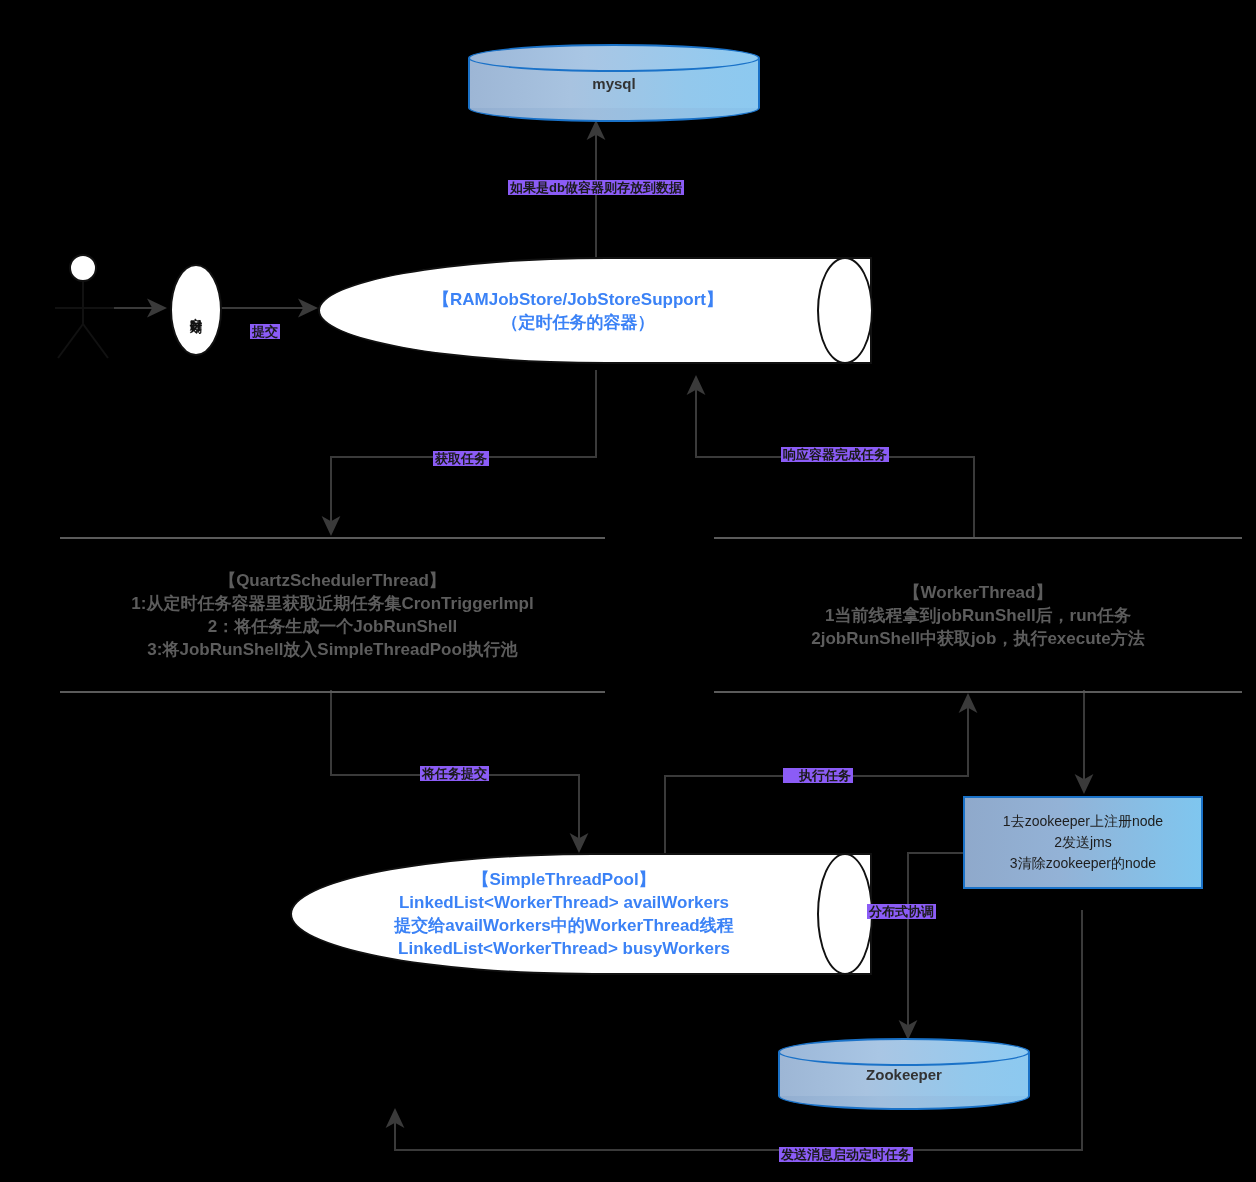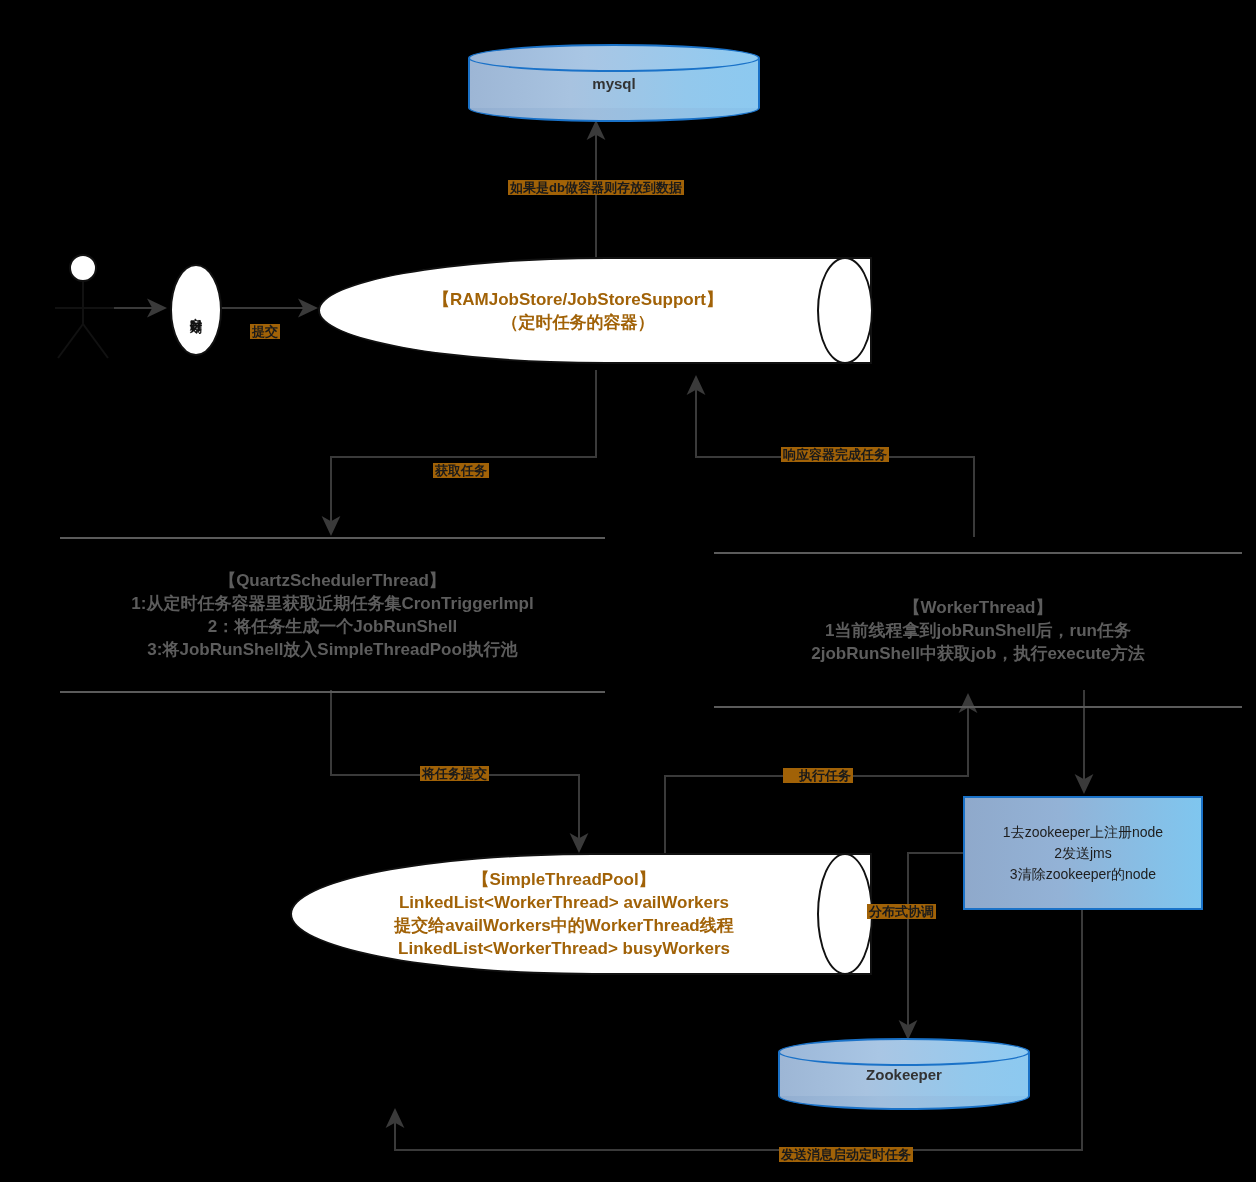--- a/index.html
+++ b/index.html
@@ -8,7 +8,7 @@
   svg#wires{position:absolute;left:0;top:0;width:1256px;height:1182px;}
 
   .edge-label{
-    position:absolute;background:#a16207;color:#1a1a1a;
+    position:absolute;background:#8b5cf6;color:#1a1a1a;
     font-size:13px;font-weight:bold;line-height:15px;
     padding:0 2px;white-space:nowrap;letter-spacing:0px;
   }

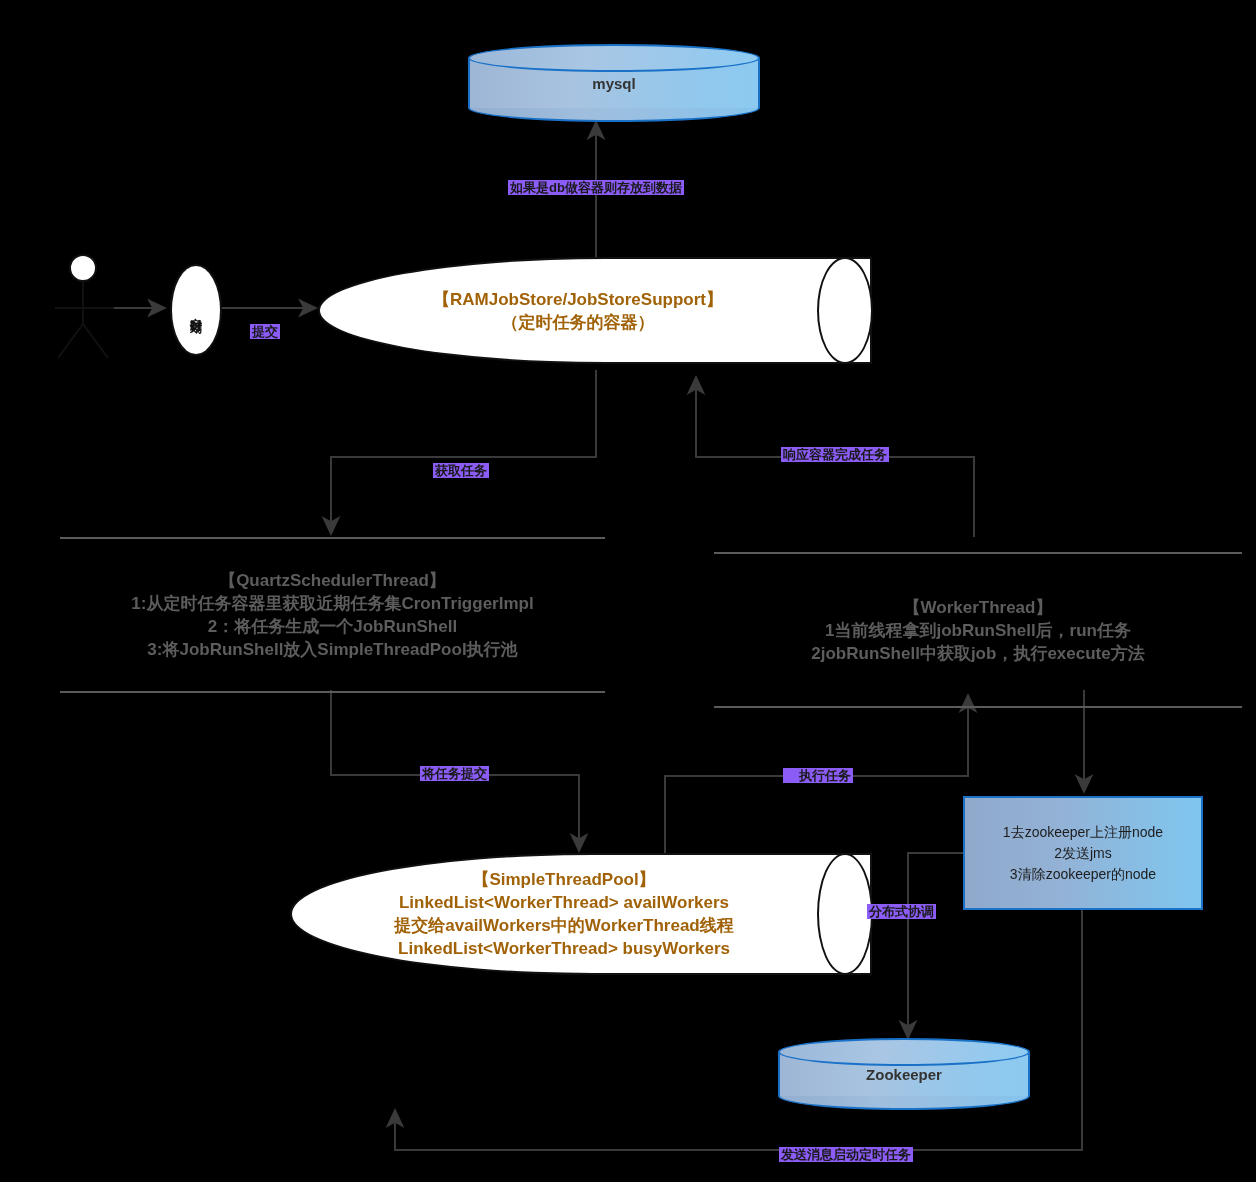--- a/index.html
+++ b/index.html
@@ -35,7 +35,7 @@
   .cyl .endcap{position:absolute;right:-1px;top:0;bottom:0;width:56px;
       border:2px solid #111;border-radius:50%;box-sizing:border-box;background:#fff;}
   .cyl .txt{position:absolute;left:26px;right:60px;top:50%;transform:translateY(-50%);
-      text-align:center;color:#a16207;font-size:17px;font-weight:bold;line-height:23px;z-index:4;}
+      text-align:center;color:#3b82f6;font-size:17px;font-weight:bold;line-height:23px;z-index:4;}
 
   
   .actor{position:absolute;}

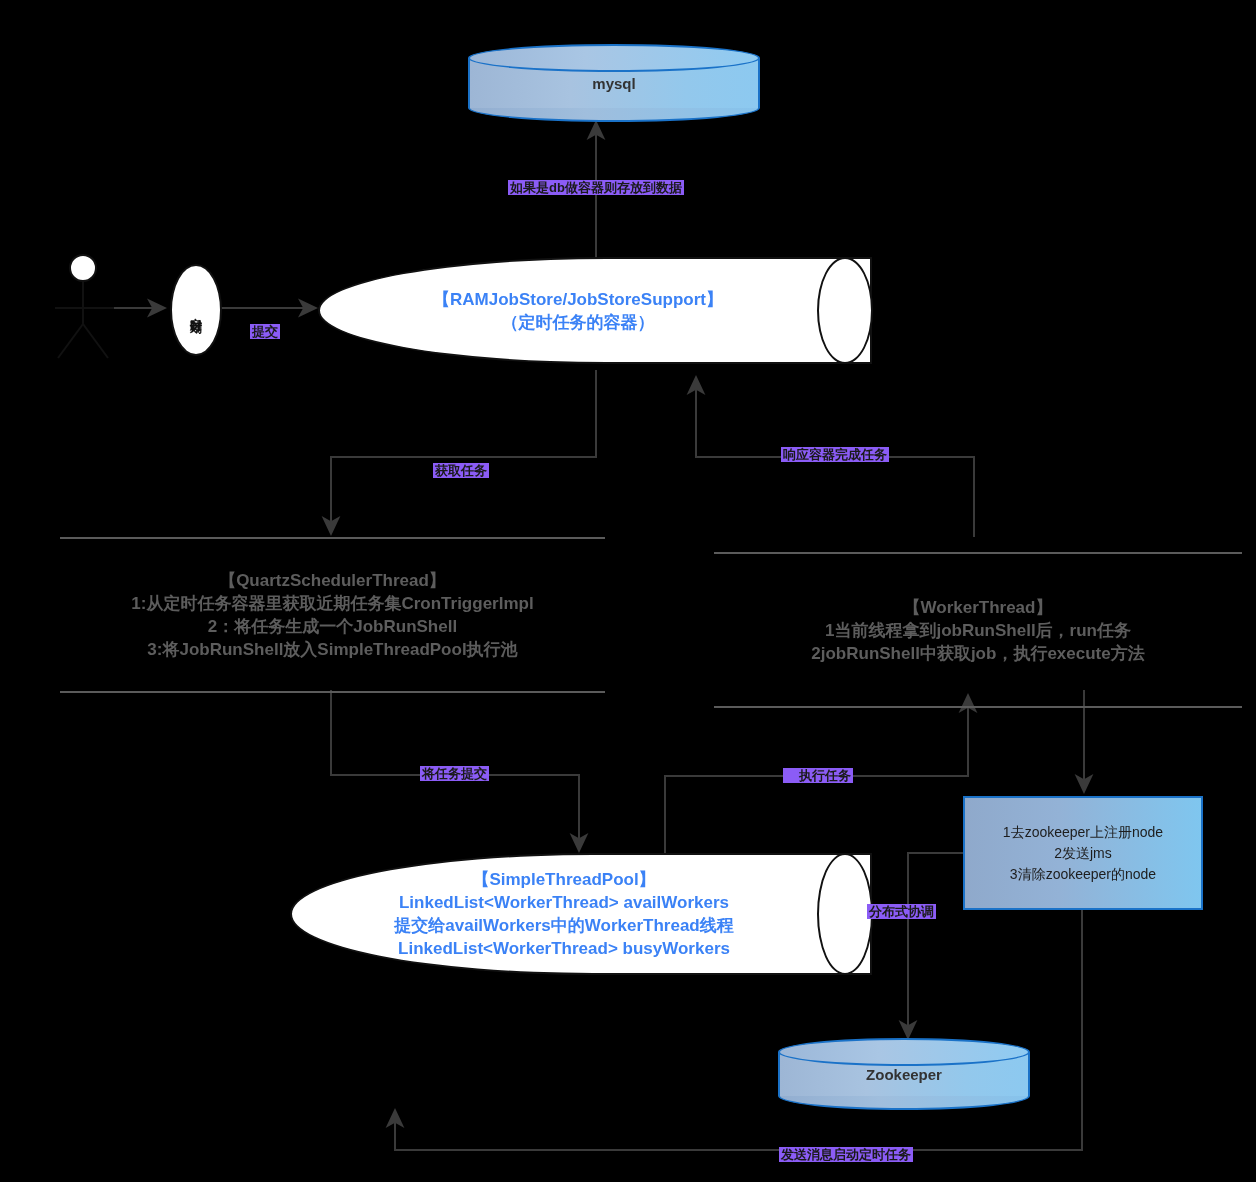--- a/index.html
+++ b/index.html
@@ -168,7 +168,7 @@
 
   <div class="edge-label" style="left:508px;top:180px;">如果是db做容器则存放到数据</div>
   <div class="edge-label" style="left:250px;top:300px;margin-top:24px;">提交</div>
-  <div class="edge-label" style="left:433px;top:463px;">获取任务</div>
+  <div class="edge-label" style="left:433px;top:451px;">获取任务</div>
   <div class="edge-label" style="left:781px;top:447px;">响应容器完成任务</div>
   <div class="edge-label" style="left:420px;top:766px;">将任务提交</div>
   <div class="edge-label" style="left:783px;top:768px;padding-left:16px;">执行任务</div>

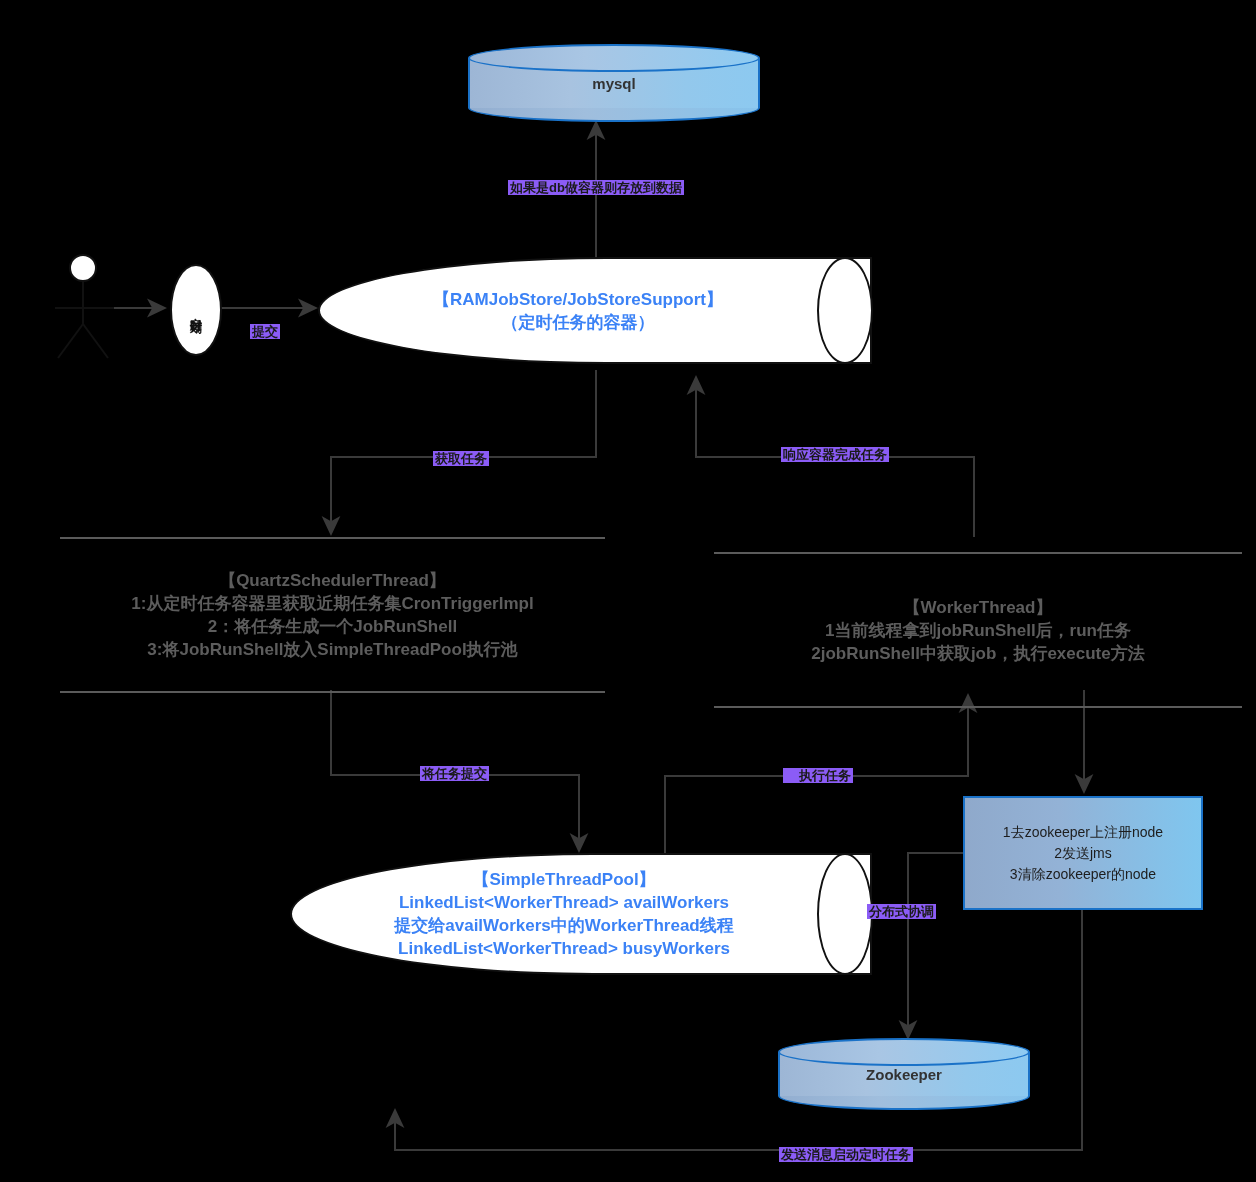--- a/index.html
+++ b/index.html
@@ -131,7 +131,7 @@
     </div>
   </div>
 
-  <div class="threadbox" style="left:714px;top:552px;width:528px;height:152px;">
+  <div class="threadbox" style="left:714px;top:537px;width:528px;height:152px;">
     <div class="inner">
       <div>【WorkerThread】</div>
       <div>1当前线程拿到jobRunShell后，run任务</div>

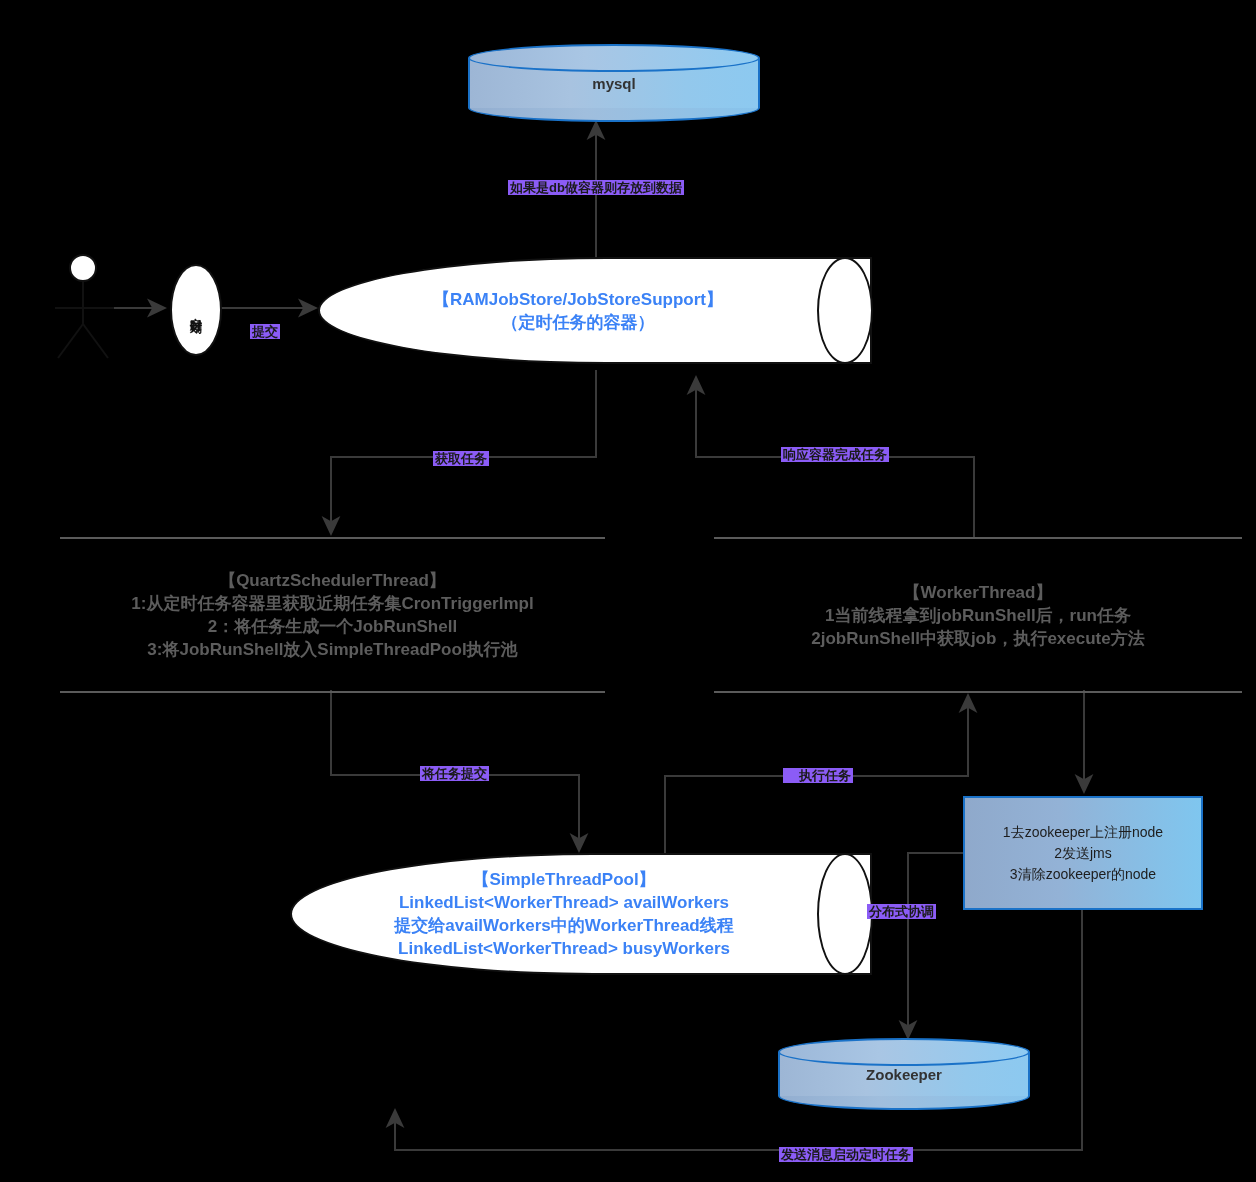--- a/index.html
+++ b/index.html
@@ -150,7 +150,7 @@
     </div>
   </div>
 
-  <div class="bluebox" style="left:963px;top:796px;width:240px;height:114px;align-items:center;">
+  <div class="bluebox" style="left:963px;top:796px;width:240px;height:93px;align-items:center;">
     <div class="inner">
       <div>1去zookeeper上注册node</div>
       <div>2发送jms</div>

